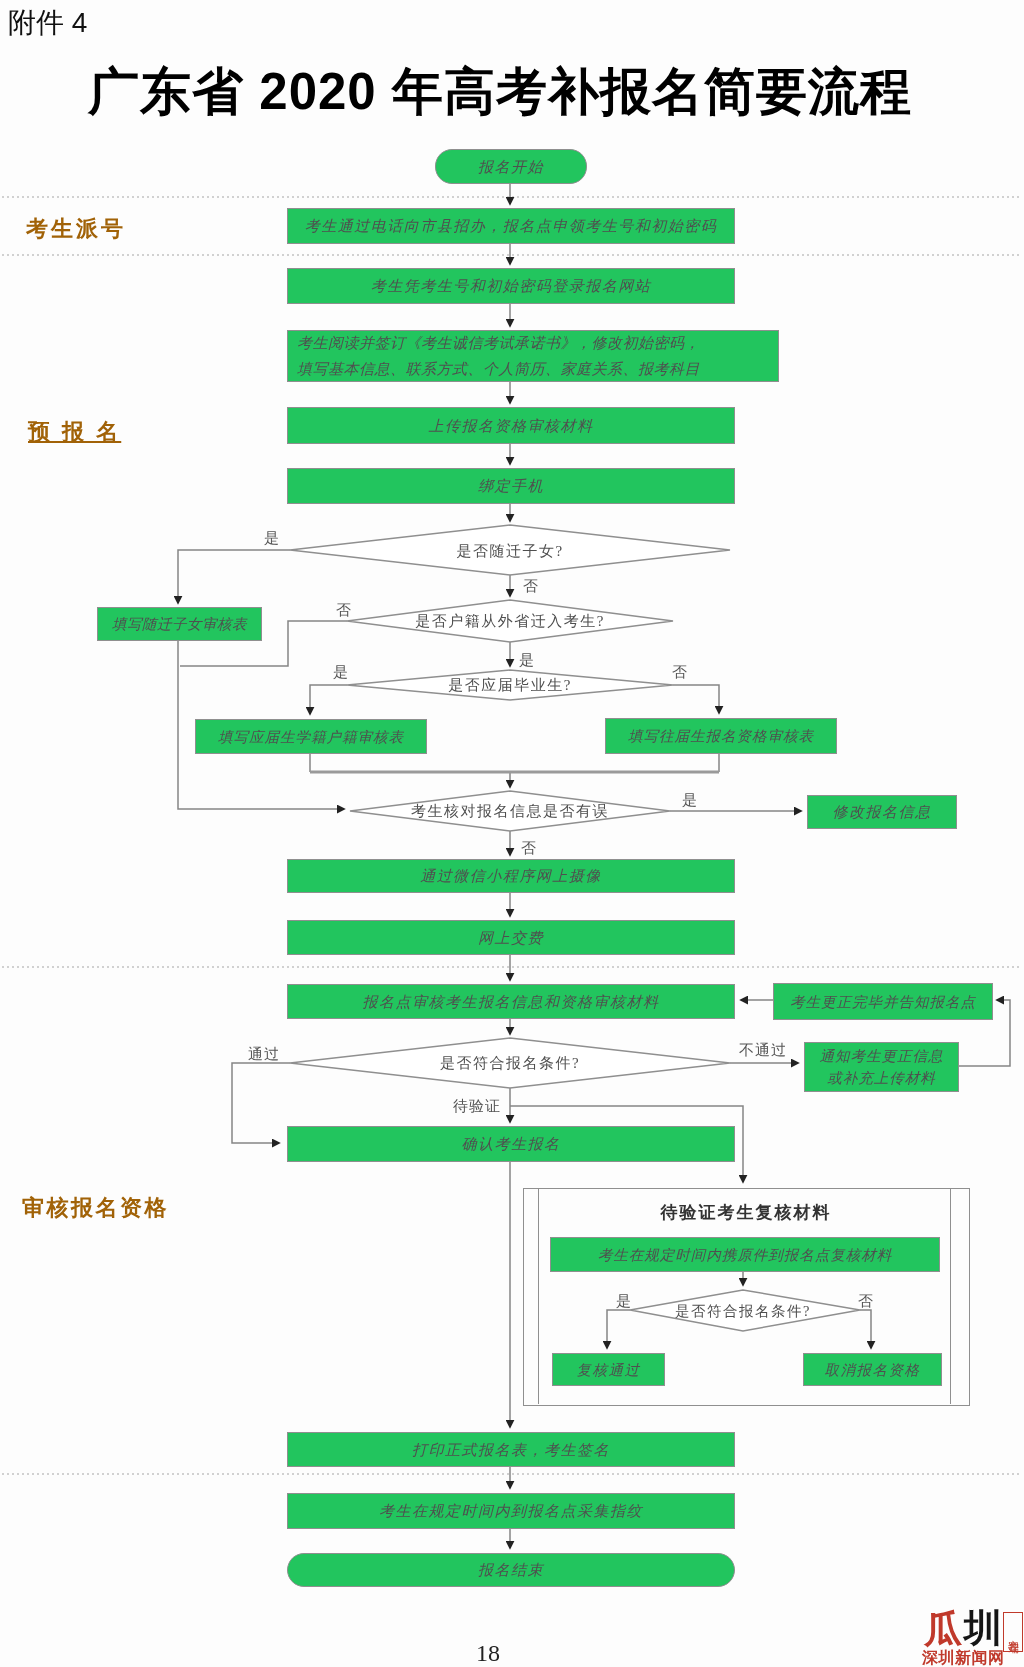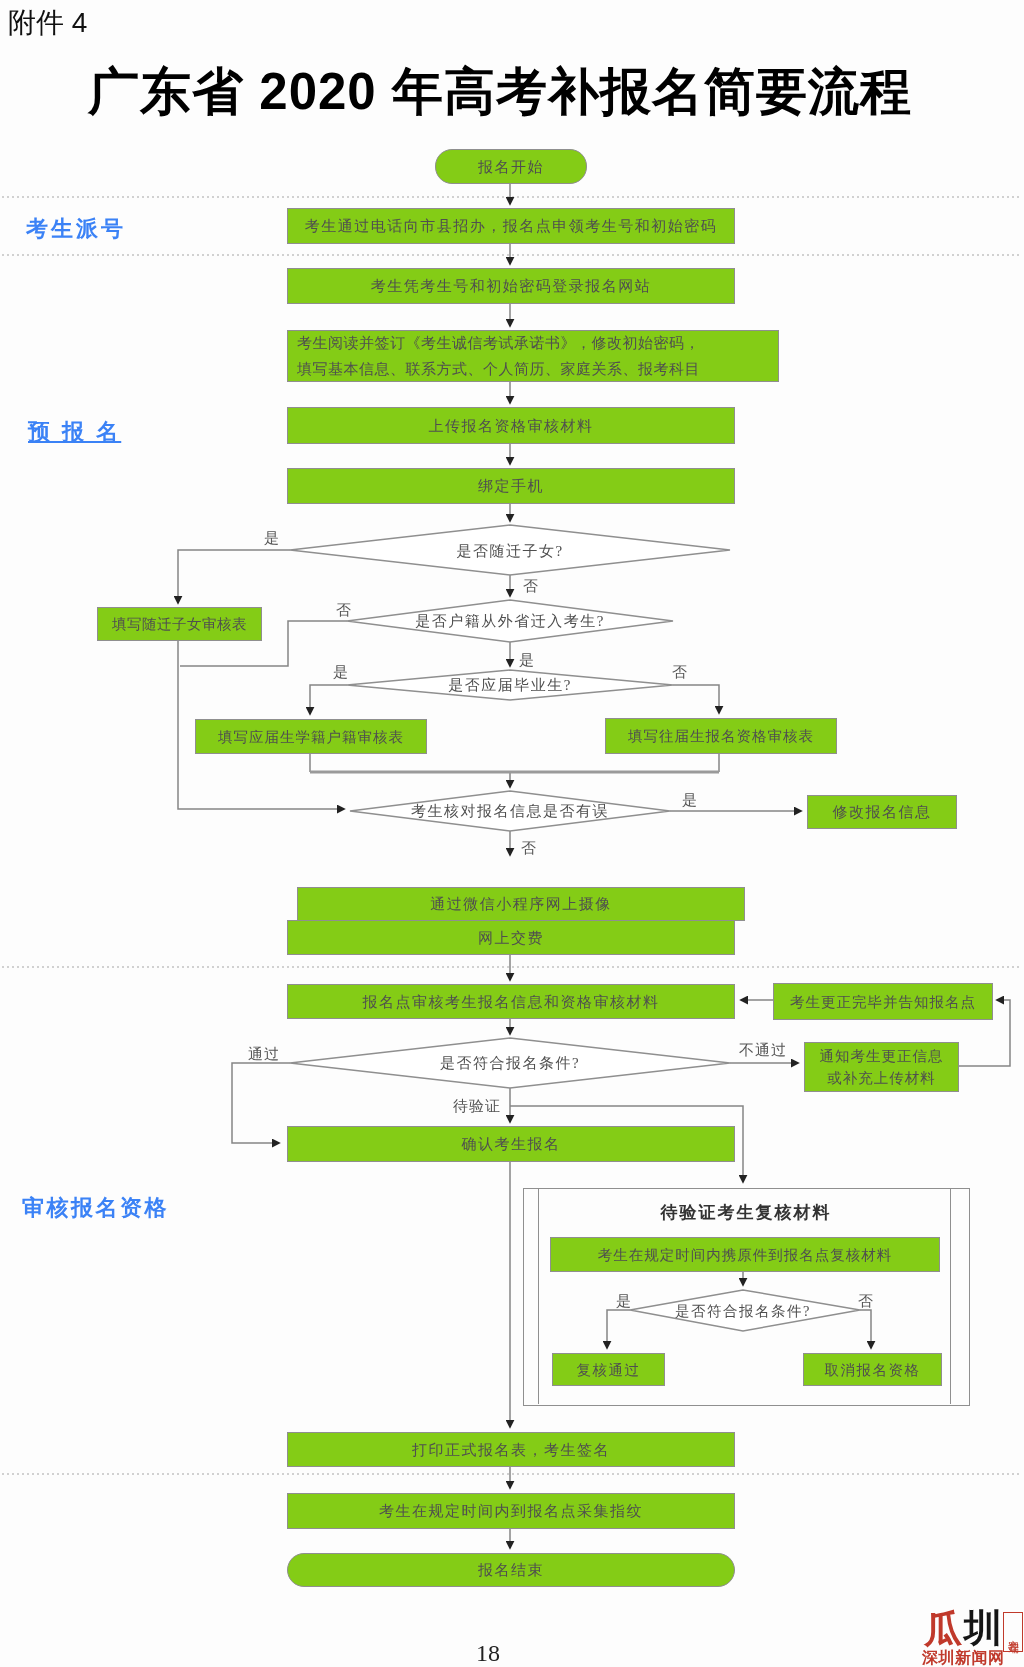--- a/index.html
+++ b/index.html
@@ -6,10 +6,10 @@
   .page{position:relative;width:1024px;height:1667px;background:#fdfdfd;overflow:hidden;
         font-family:"Liberation Sans","DejaVu Sans",sans-serif;}
   .abs{position:absolute;}
-  .box{position:absolute;border:1.5px solid #8f8f8f;background:#84cc16;display:flex;
+  .box{position:absolute;border:1.5px solid #8f8f8f;background:#22c55e;display:flex;
        align-items:center;justify-content:center;text-align:center;
        color:#4f4f4f;font-size:15px;letter-spacing:1.5px;line-height:24px;
-       font-family:"Liberation Serif","DejaVu Serif",serif;}
+       font-family:"Liberation Serif","DejaVu Serif",serif;font-style:italic;}
   .dtext{position:absolute;transform:translate(-50%,-50%);color:#4f4f4f;font-size:15px;
          letter-spacing:1.5px;white-space:nowrap;font-family:"Liberation Serif","DejaVu Serif",serif;}
   .elabel{position:absolute;transform:translate(-50%,-50%);color:#555;font-size:15px;

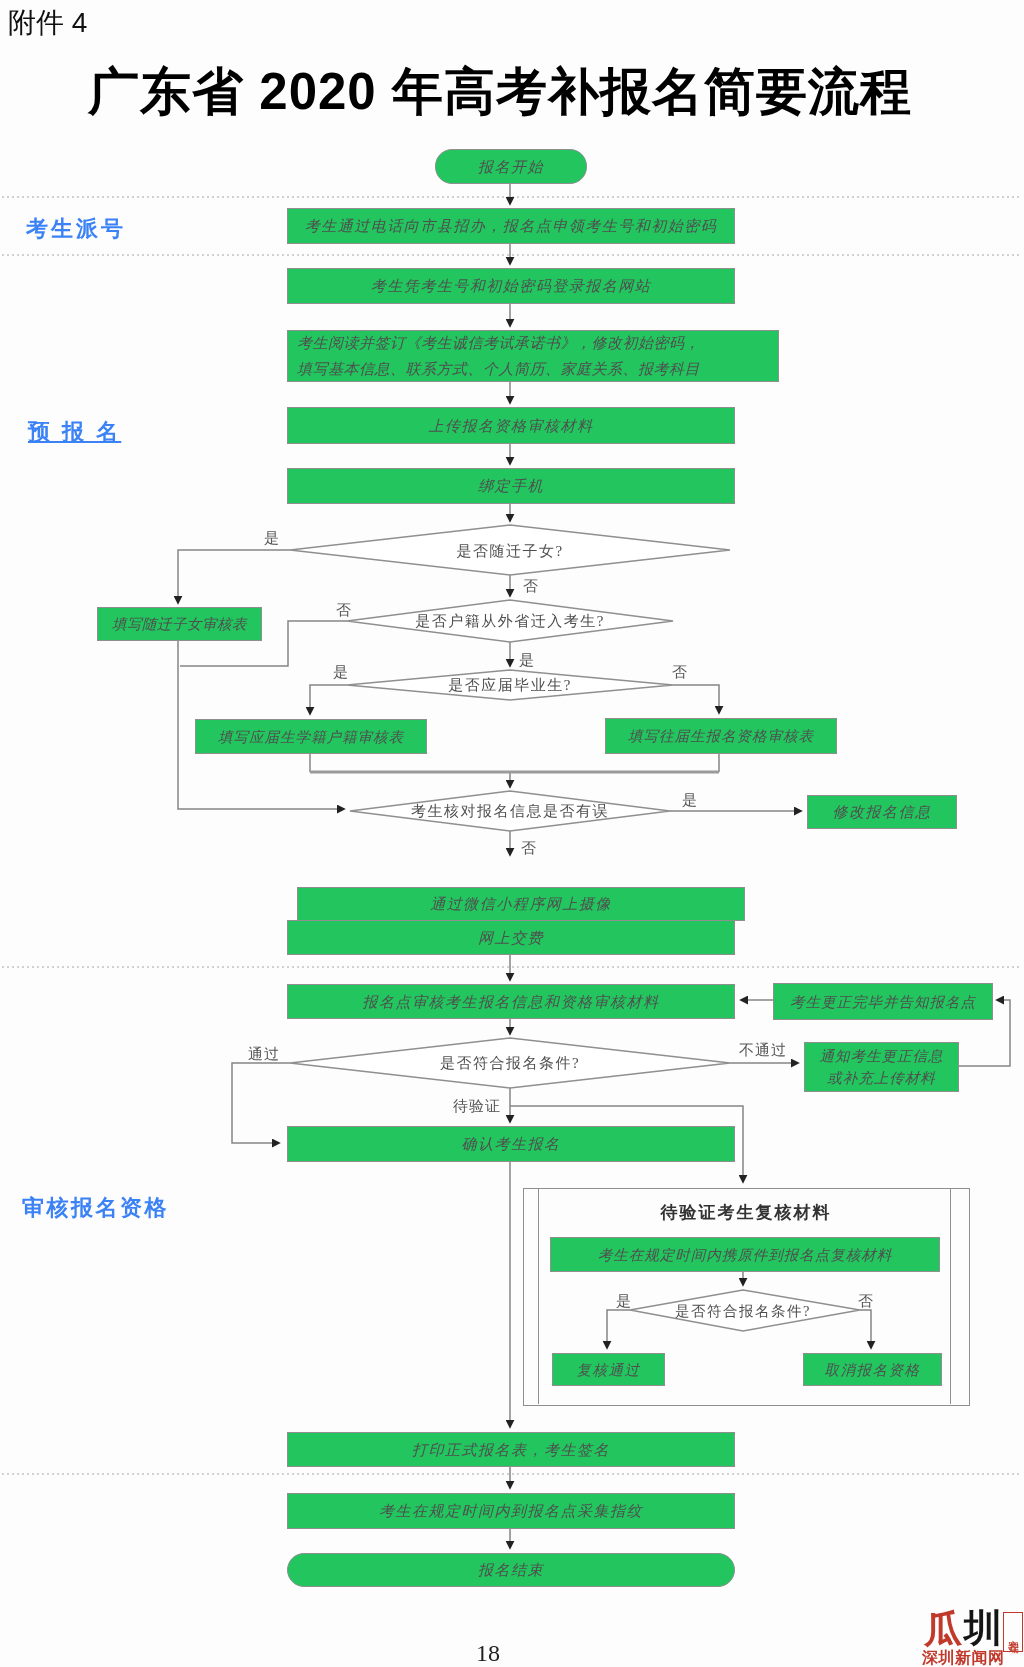--- a/index.html
+++ b/index.html
@@ -14,7 +14,7 @@
          letter-spacing:1.5px;white-space:nowrap;font-family:"Liberation Serif","DejaVu Serif",serif;}
   .elabel{position:absolute;transform:translate(-50%,-50%);color:#555;font-size:15px;
           letter-spacing:1px;white-space:nowrap;font-family:"Liberation Serif","DejaVu Serif",serif;}
-  .seclabel{position:absolute;color:#3b82f6;font-weight:bold;font-size:22px;letter-spacing:3px;white-space:nowrap;}
+  .seclabel{position:absolute;color:#a16207;font-weight:bold;font-size:22px;letter-spacing:3px;white-space:nowrap;}
   .multiline{white-space:pre-line;}
   svg.layer{position:absolute;left:0;top:0;}
 </style>

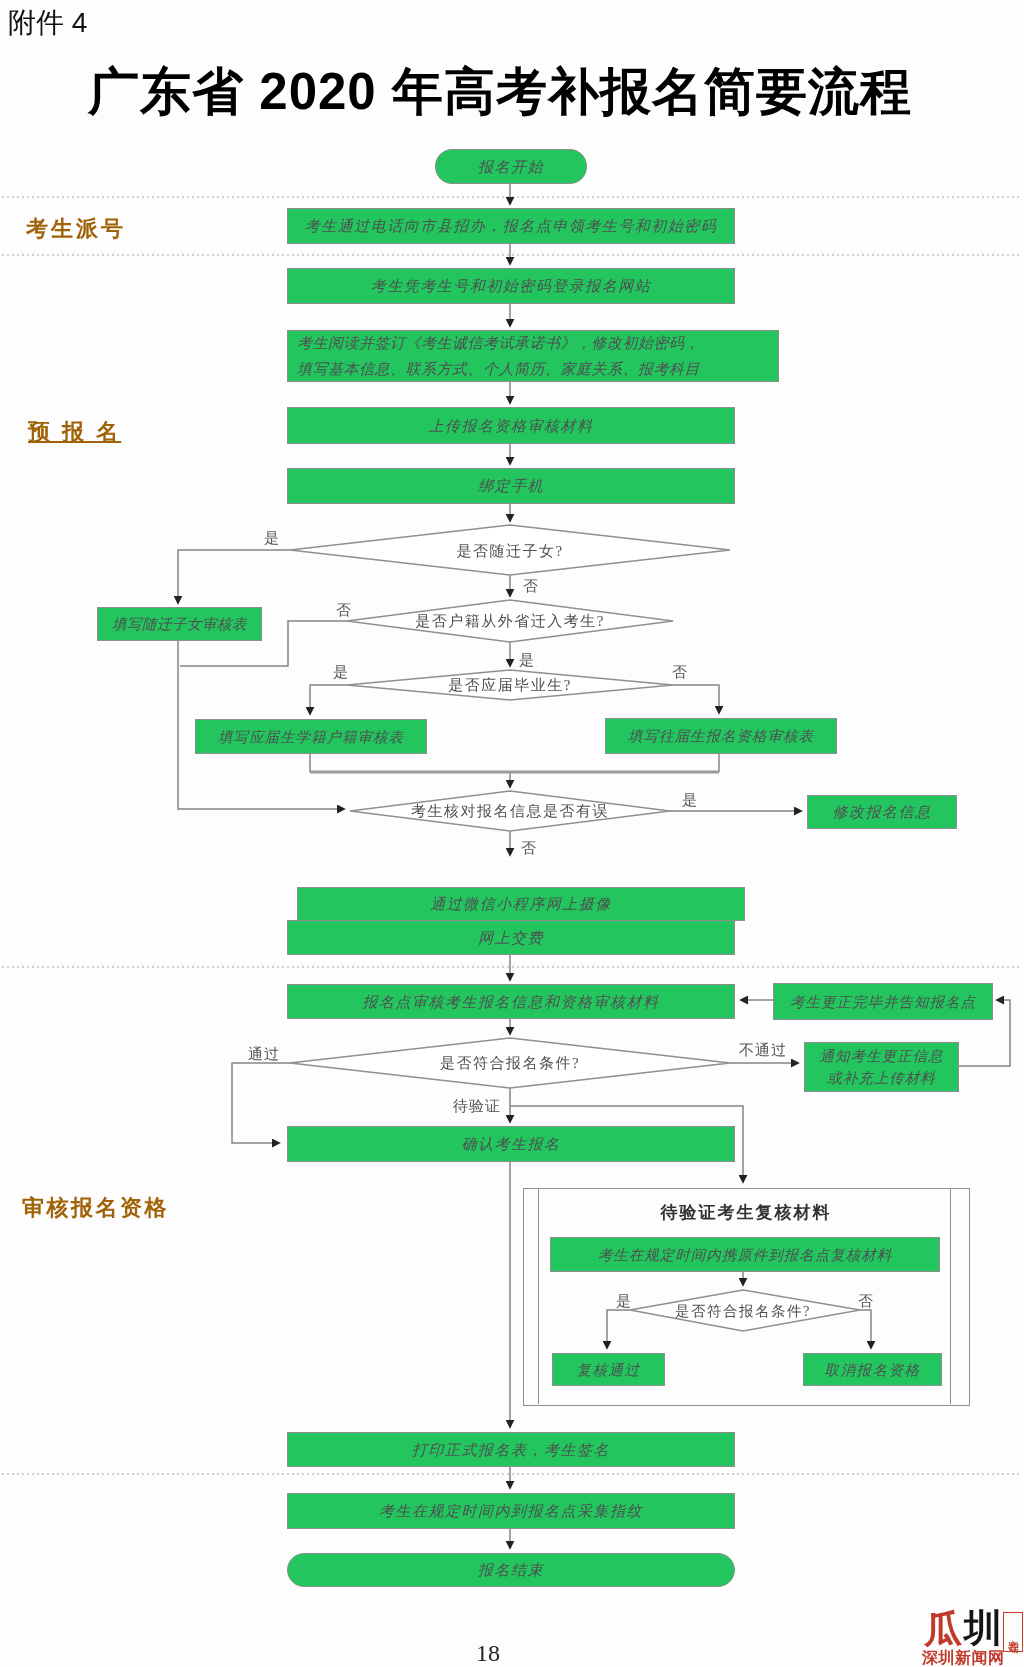--- a/index.html
+++ b/index.html
@@ -104,7 +104,7 @@
   <div class="box" style="left:195px;top:719px;width:230px;height:33px;font-size:14.5px;letter-spacing:1px;">填写应届生学籍户籍审核表</div>
   <div class="box" style="left:605px;top:718px;width:230px;height:34px;font-size:14.5px;letter-spacing:1px;">填写往届生报名资格审核表</div>
   <div class="box" style="left:807px;top:795px;width:148px;height:32px;">修改报名信息</div>
-  <div class="box" style="left:297px;top:859px;width:446px;height:32px;margin-top:28px;">通过微信小程序网上摄像</div>
+  <div class="box" style="left:287px;top:859px;width:446px;height:32px;">通过微信小程序网上摄像</div>
   <div class="box" style="left:287px;top:920px;width:446px;height:33px;">网上交费</div>
   <div class="box" style="left:287px;top:984px;width:446px;height:33px;">报名点审核考生报名信息和资格审核材料</div>
   <div class="box" style="left:773px;top:983px;width:218px;height:35px;font-size:14.5px;letter-spacing:1px;">考生更正完毕并告知报名点</div>

